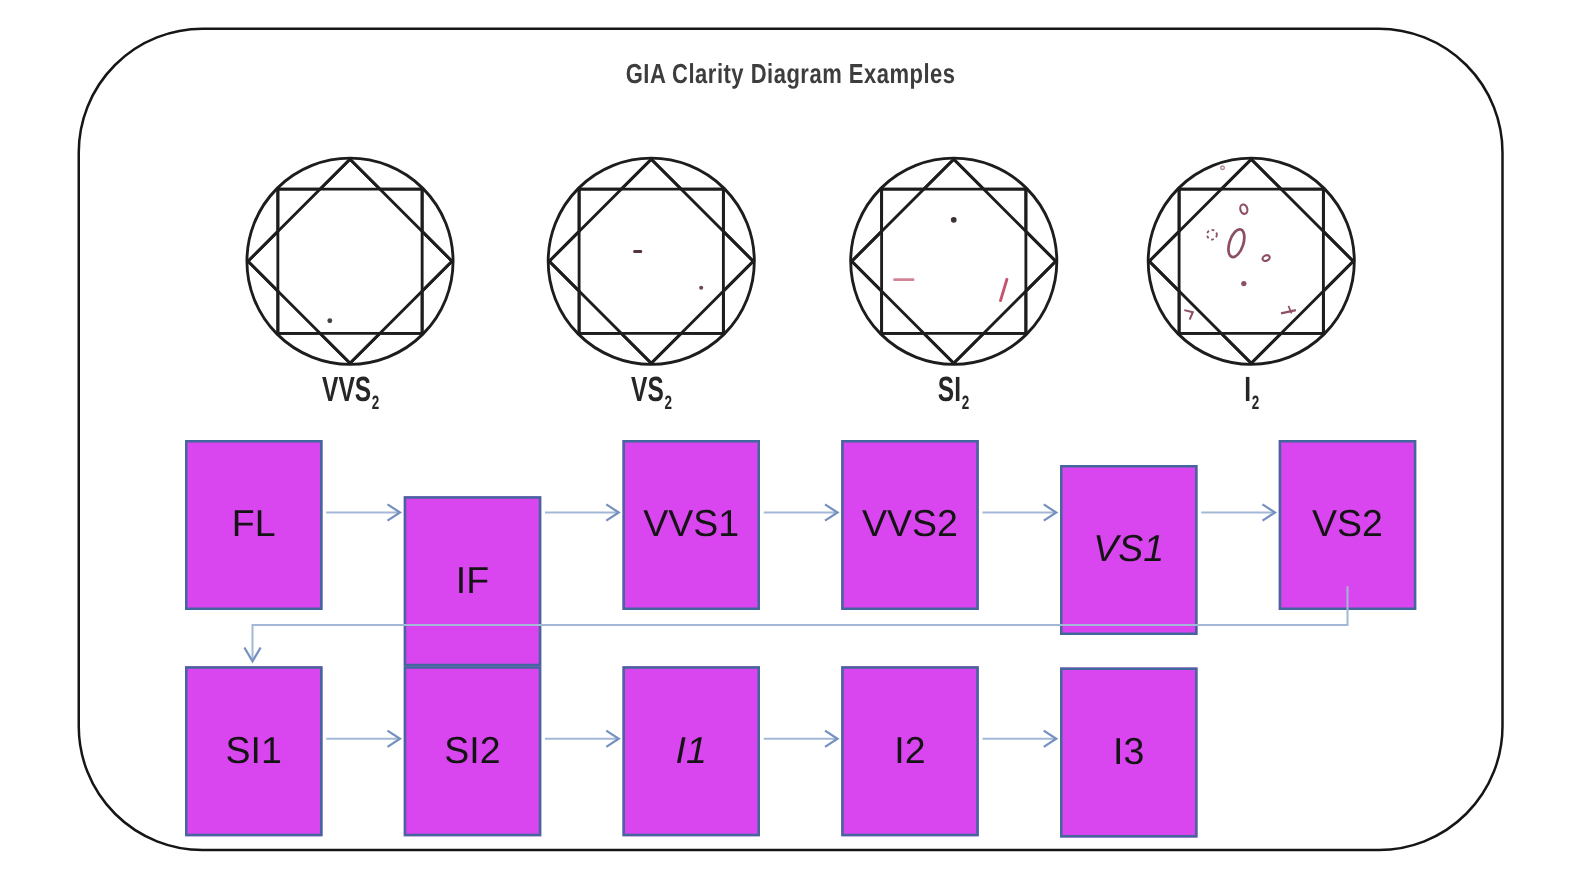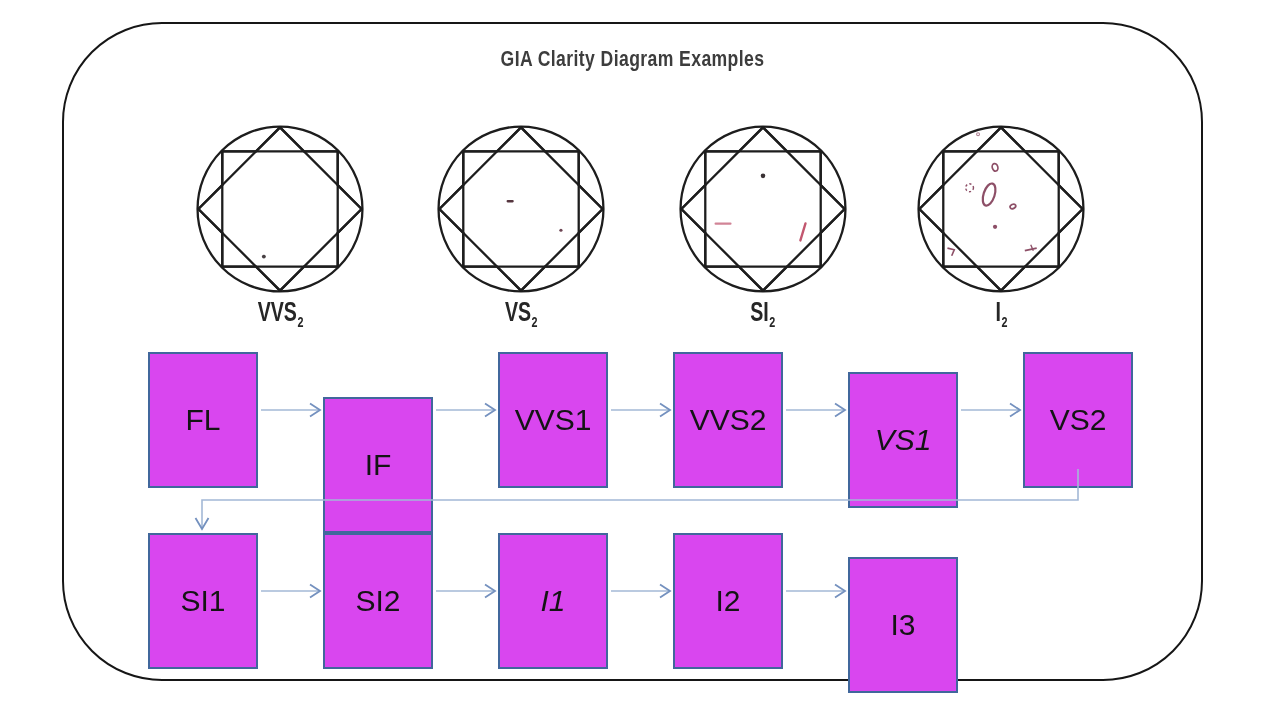--- a/index.html
+++ b/index.html
@@ -171,7 +171,7 @@
     <div class="grade-box" style="left: 323px; top: 533px;">SI2</div>
     <div class="grade-box" style="left: 498px; top: 533px; font-style: italic;">I1</div>
     <div class="grade-box" style="left: 673px; top: 533px;">I2</div>
-    <div class="grade-box" style="left: 848px; top: 557px;">I3</div>
+    <div class="grade-box" style="left: 848px; top: 534px;">I3</div>
   </div>
 
 <svg class="flow-arrows" id="flow-arrows">

